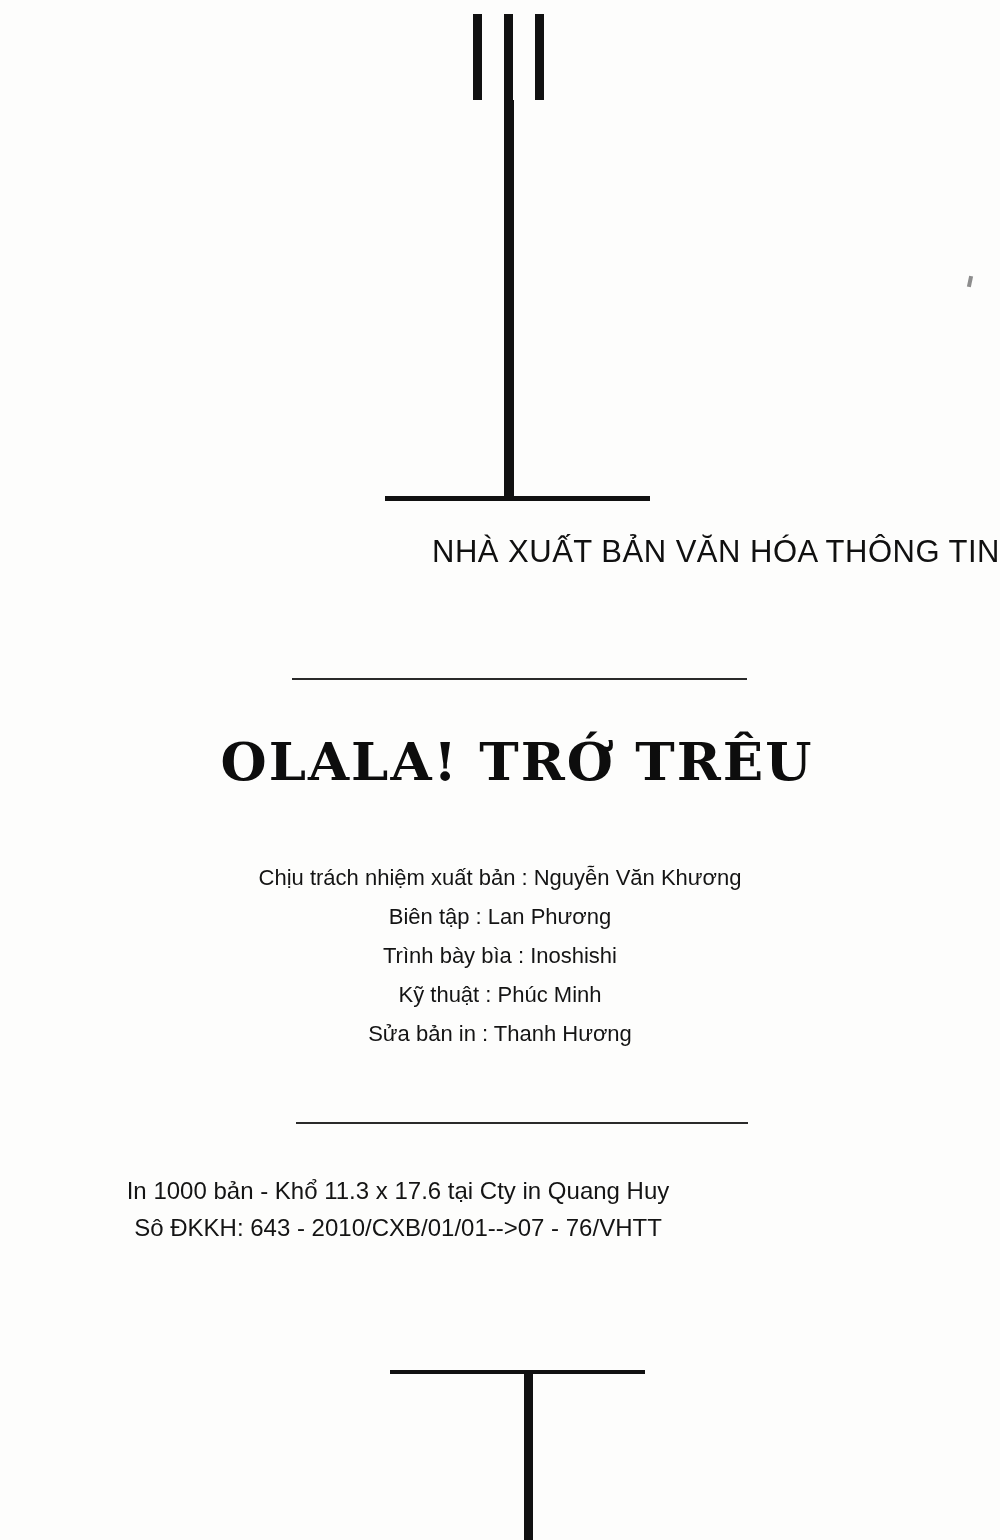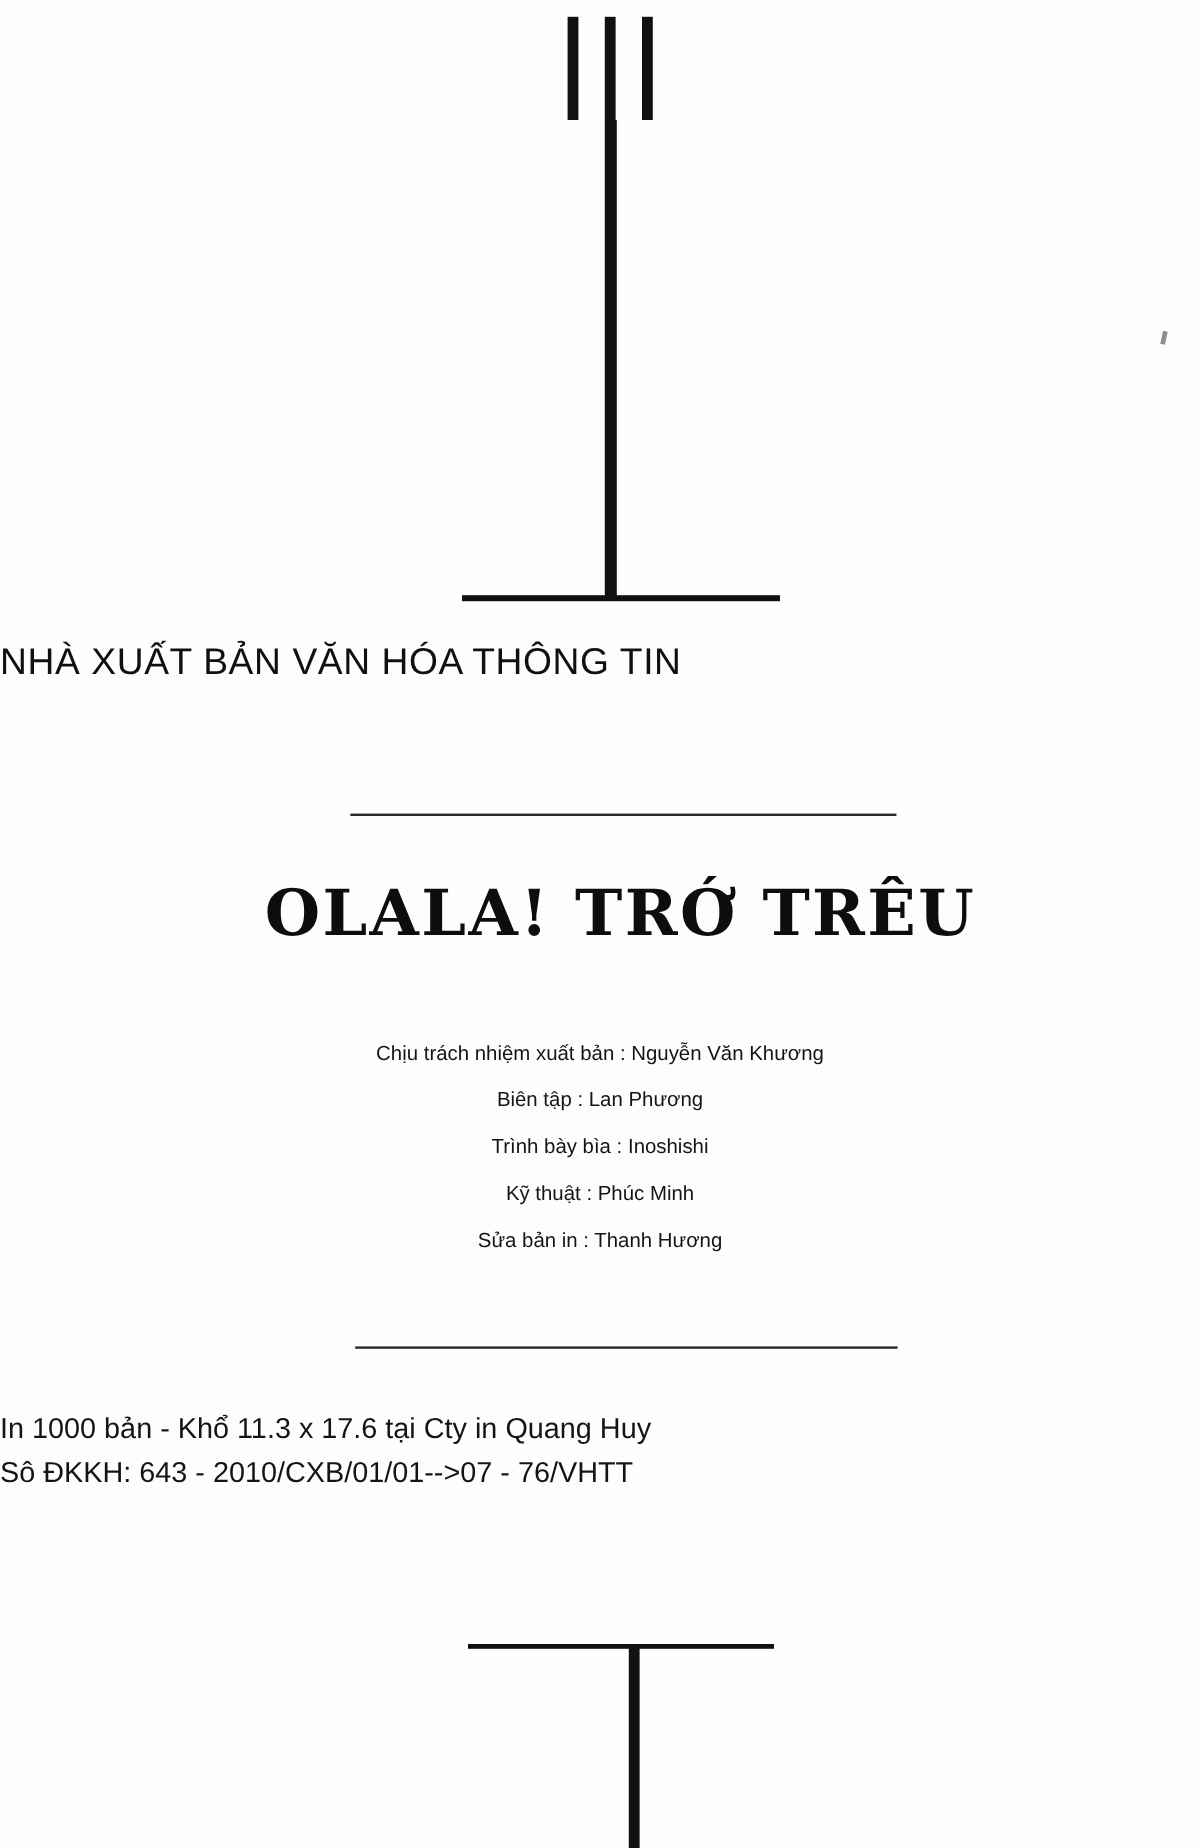--- a/index.html
+++ b/index.html
@@ -48,7 +48,7 @@
     left: 0;
     top: 534px;
     width: 1000px;
-    text-align: left;
+    text-align: right;
   }
   .publisher-name {
     font-size: 31px;

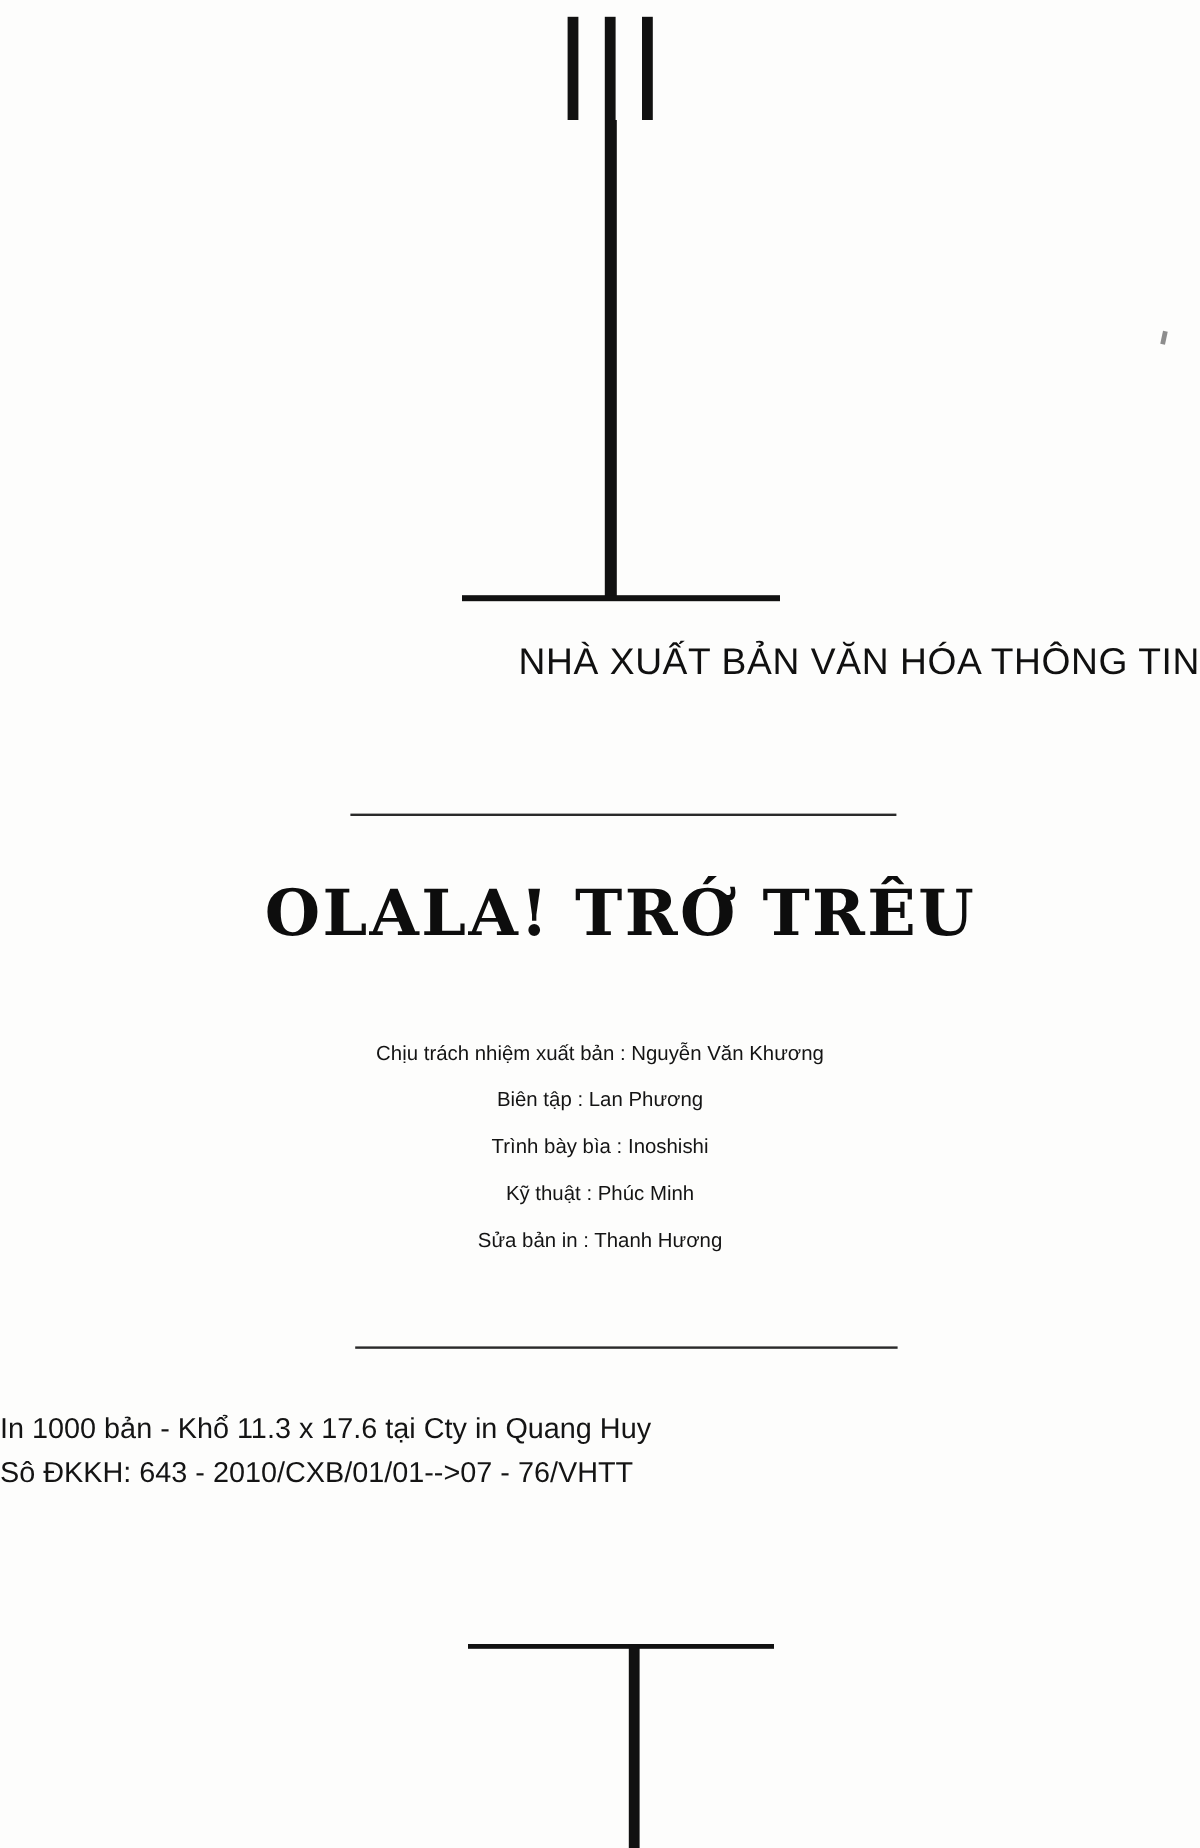--- a/index.html
+++ b/index.html
@@ -94,7 +94,7 @@
     text-align: center;
   }
   .credit-line {
-    font-size: 17px;
+    font-size: 22px;
     line-height: 39px;
     color: #141414;
     white-space: nowrap;

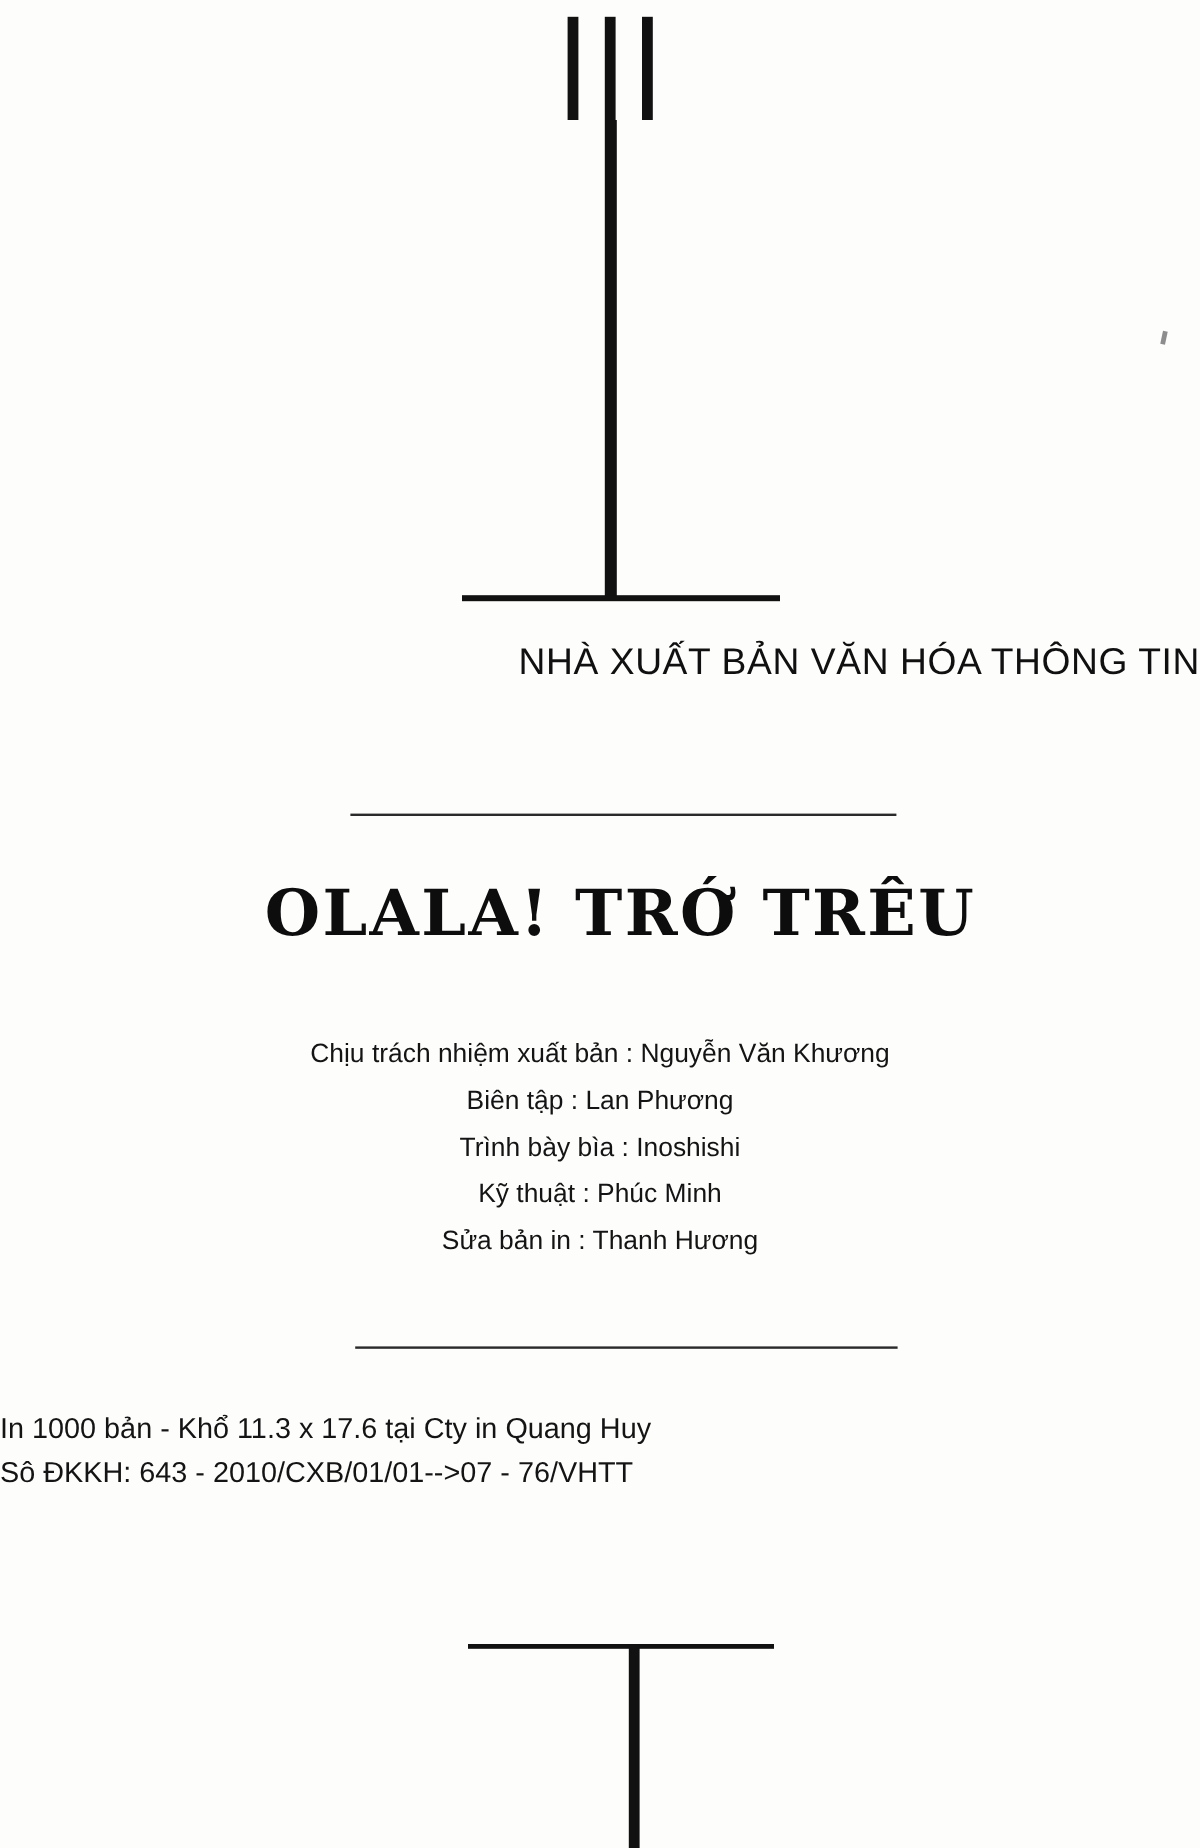--- a/index.html
+++ b/index.html
@@ -106,7 +106,7 @@
     left: 0;
     top: 1172px;
     width: 796px;
-    text-align: left;
+    text-align: center;
   }
   .colophon-line {
     font-size: 24px;

